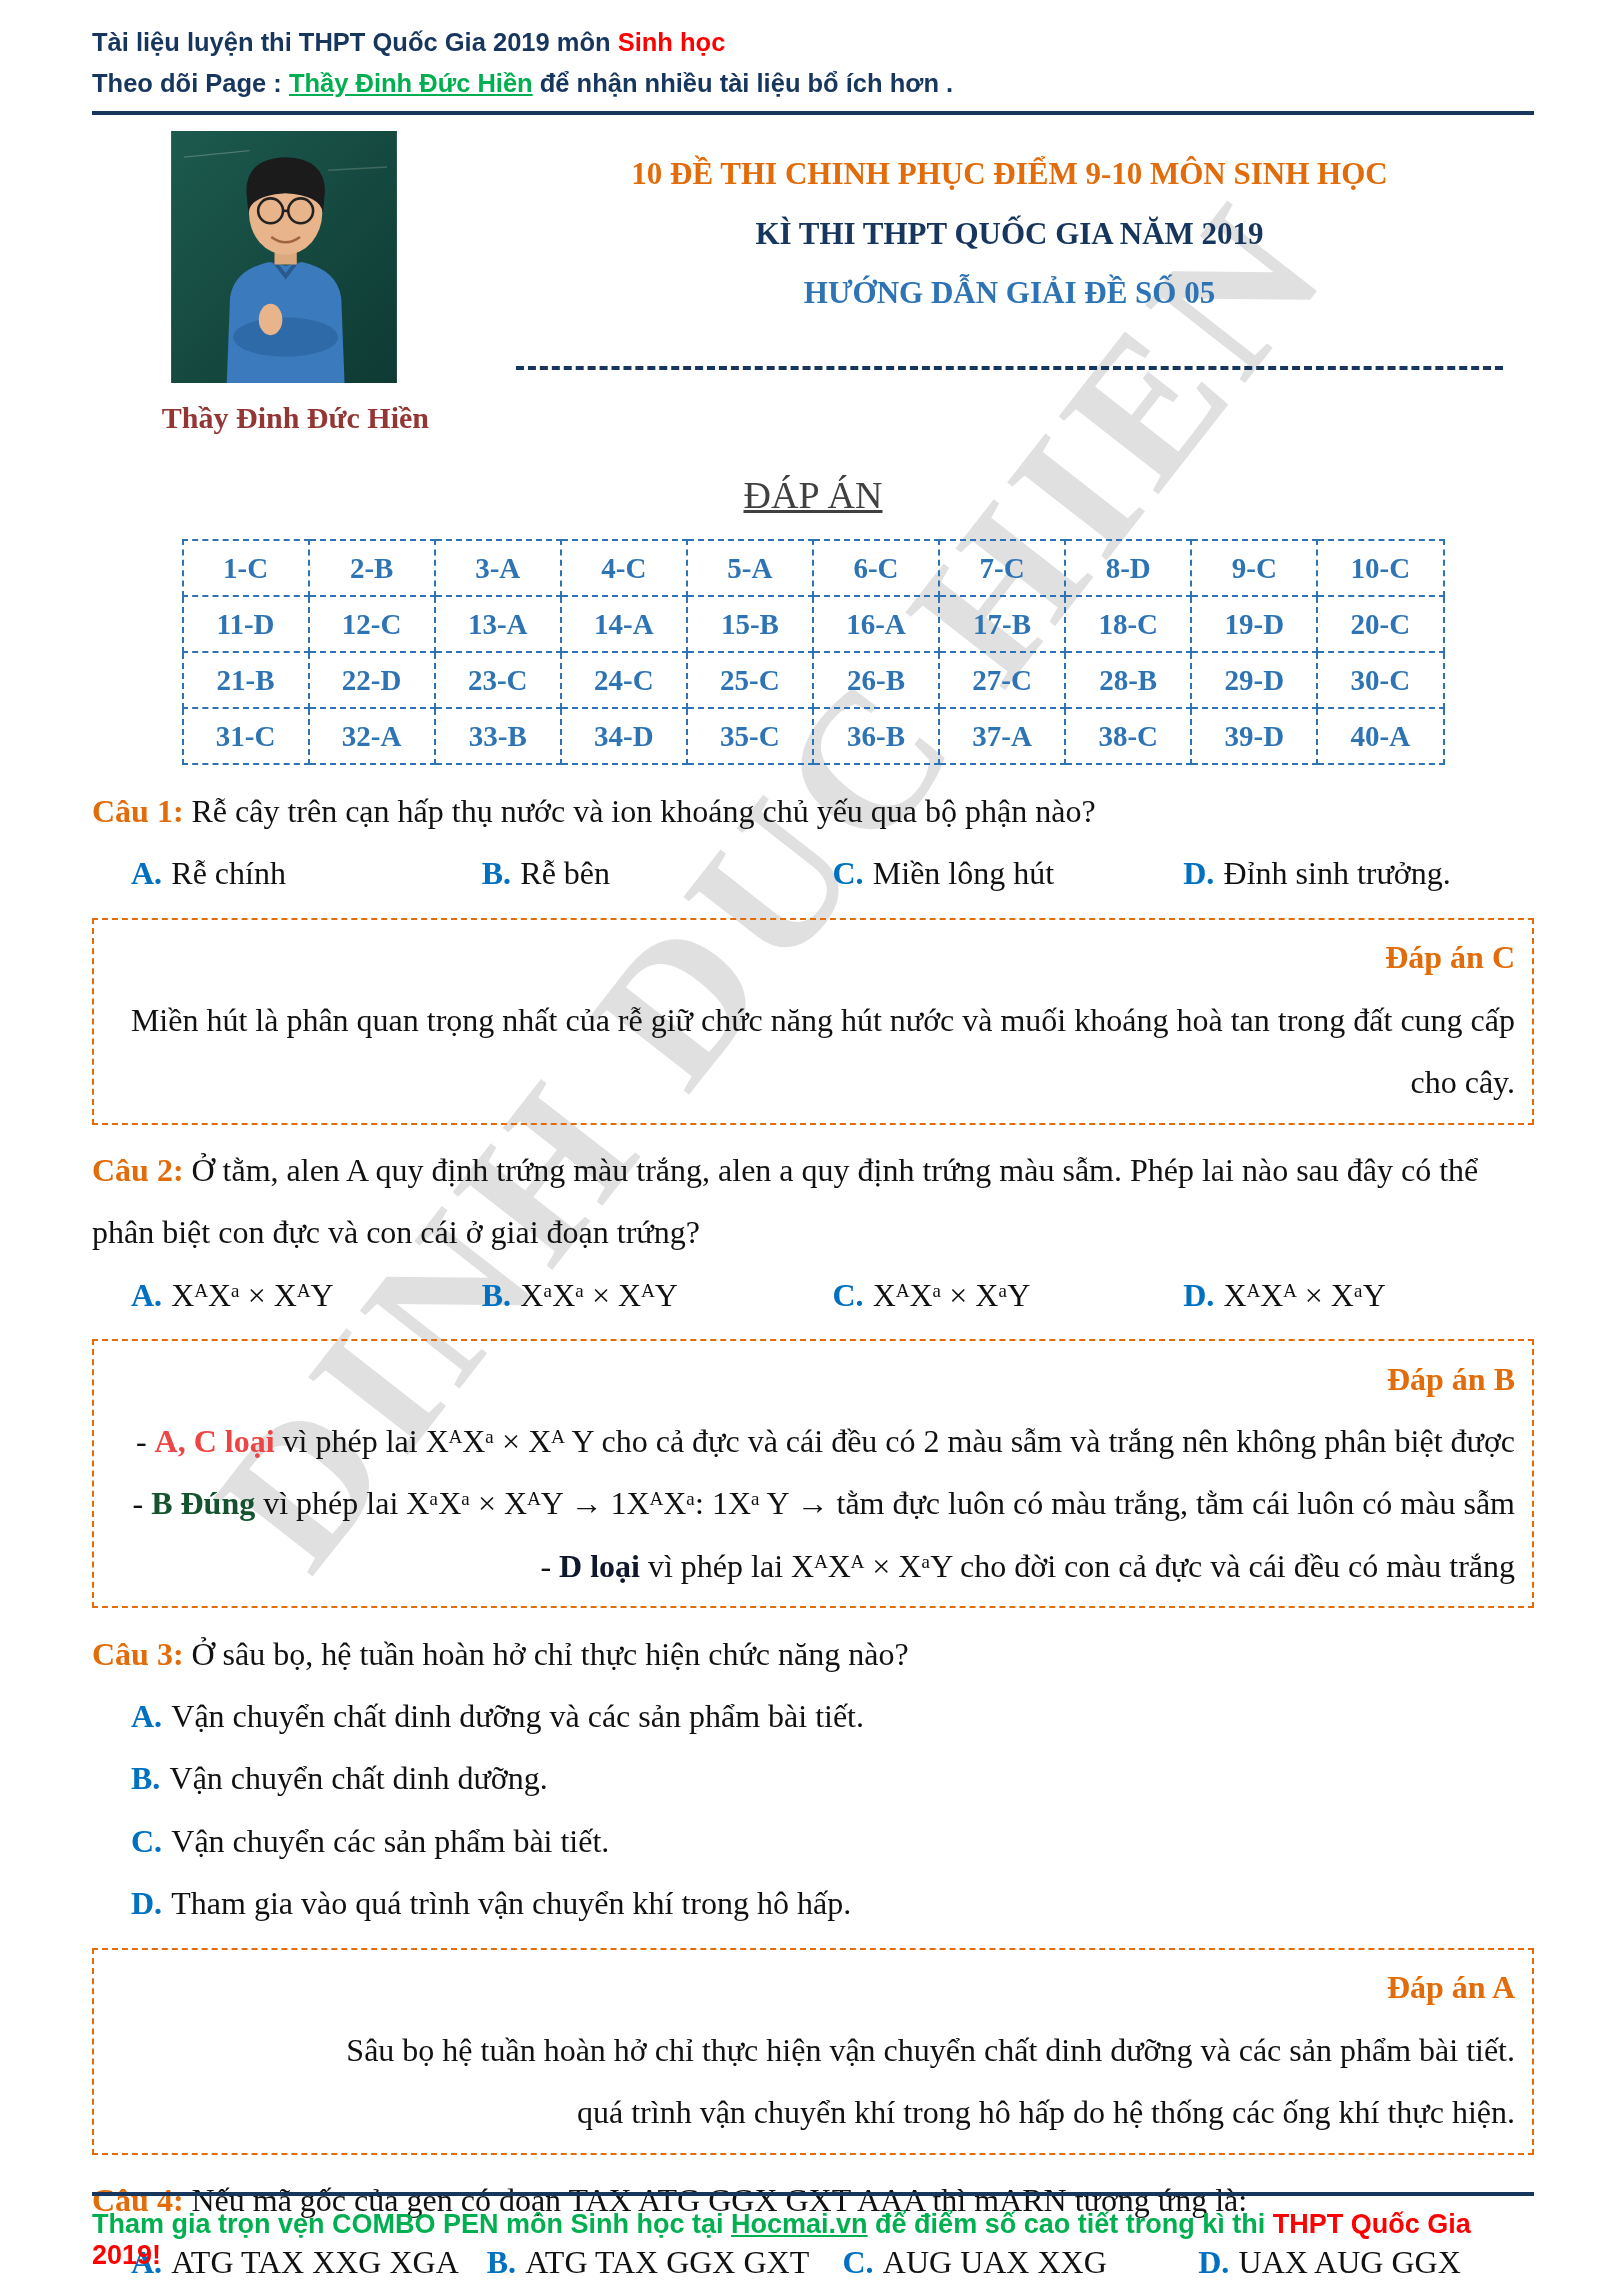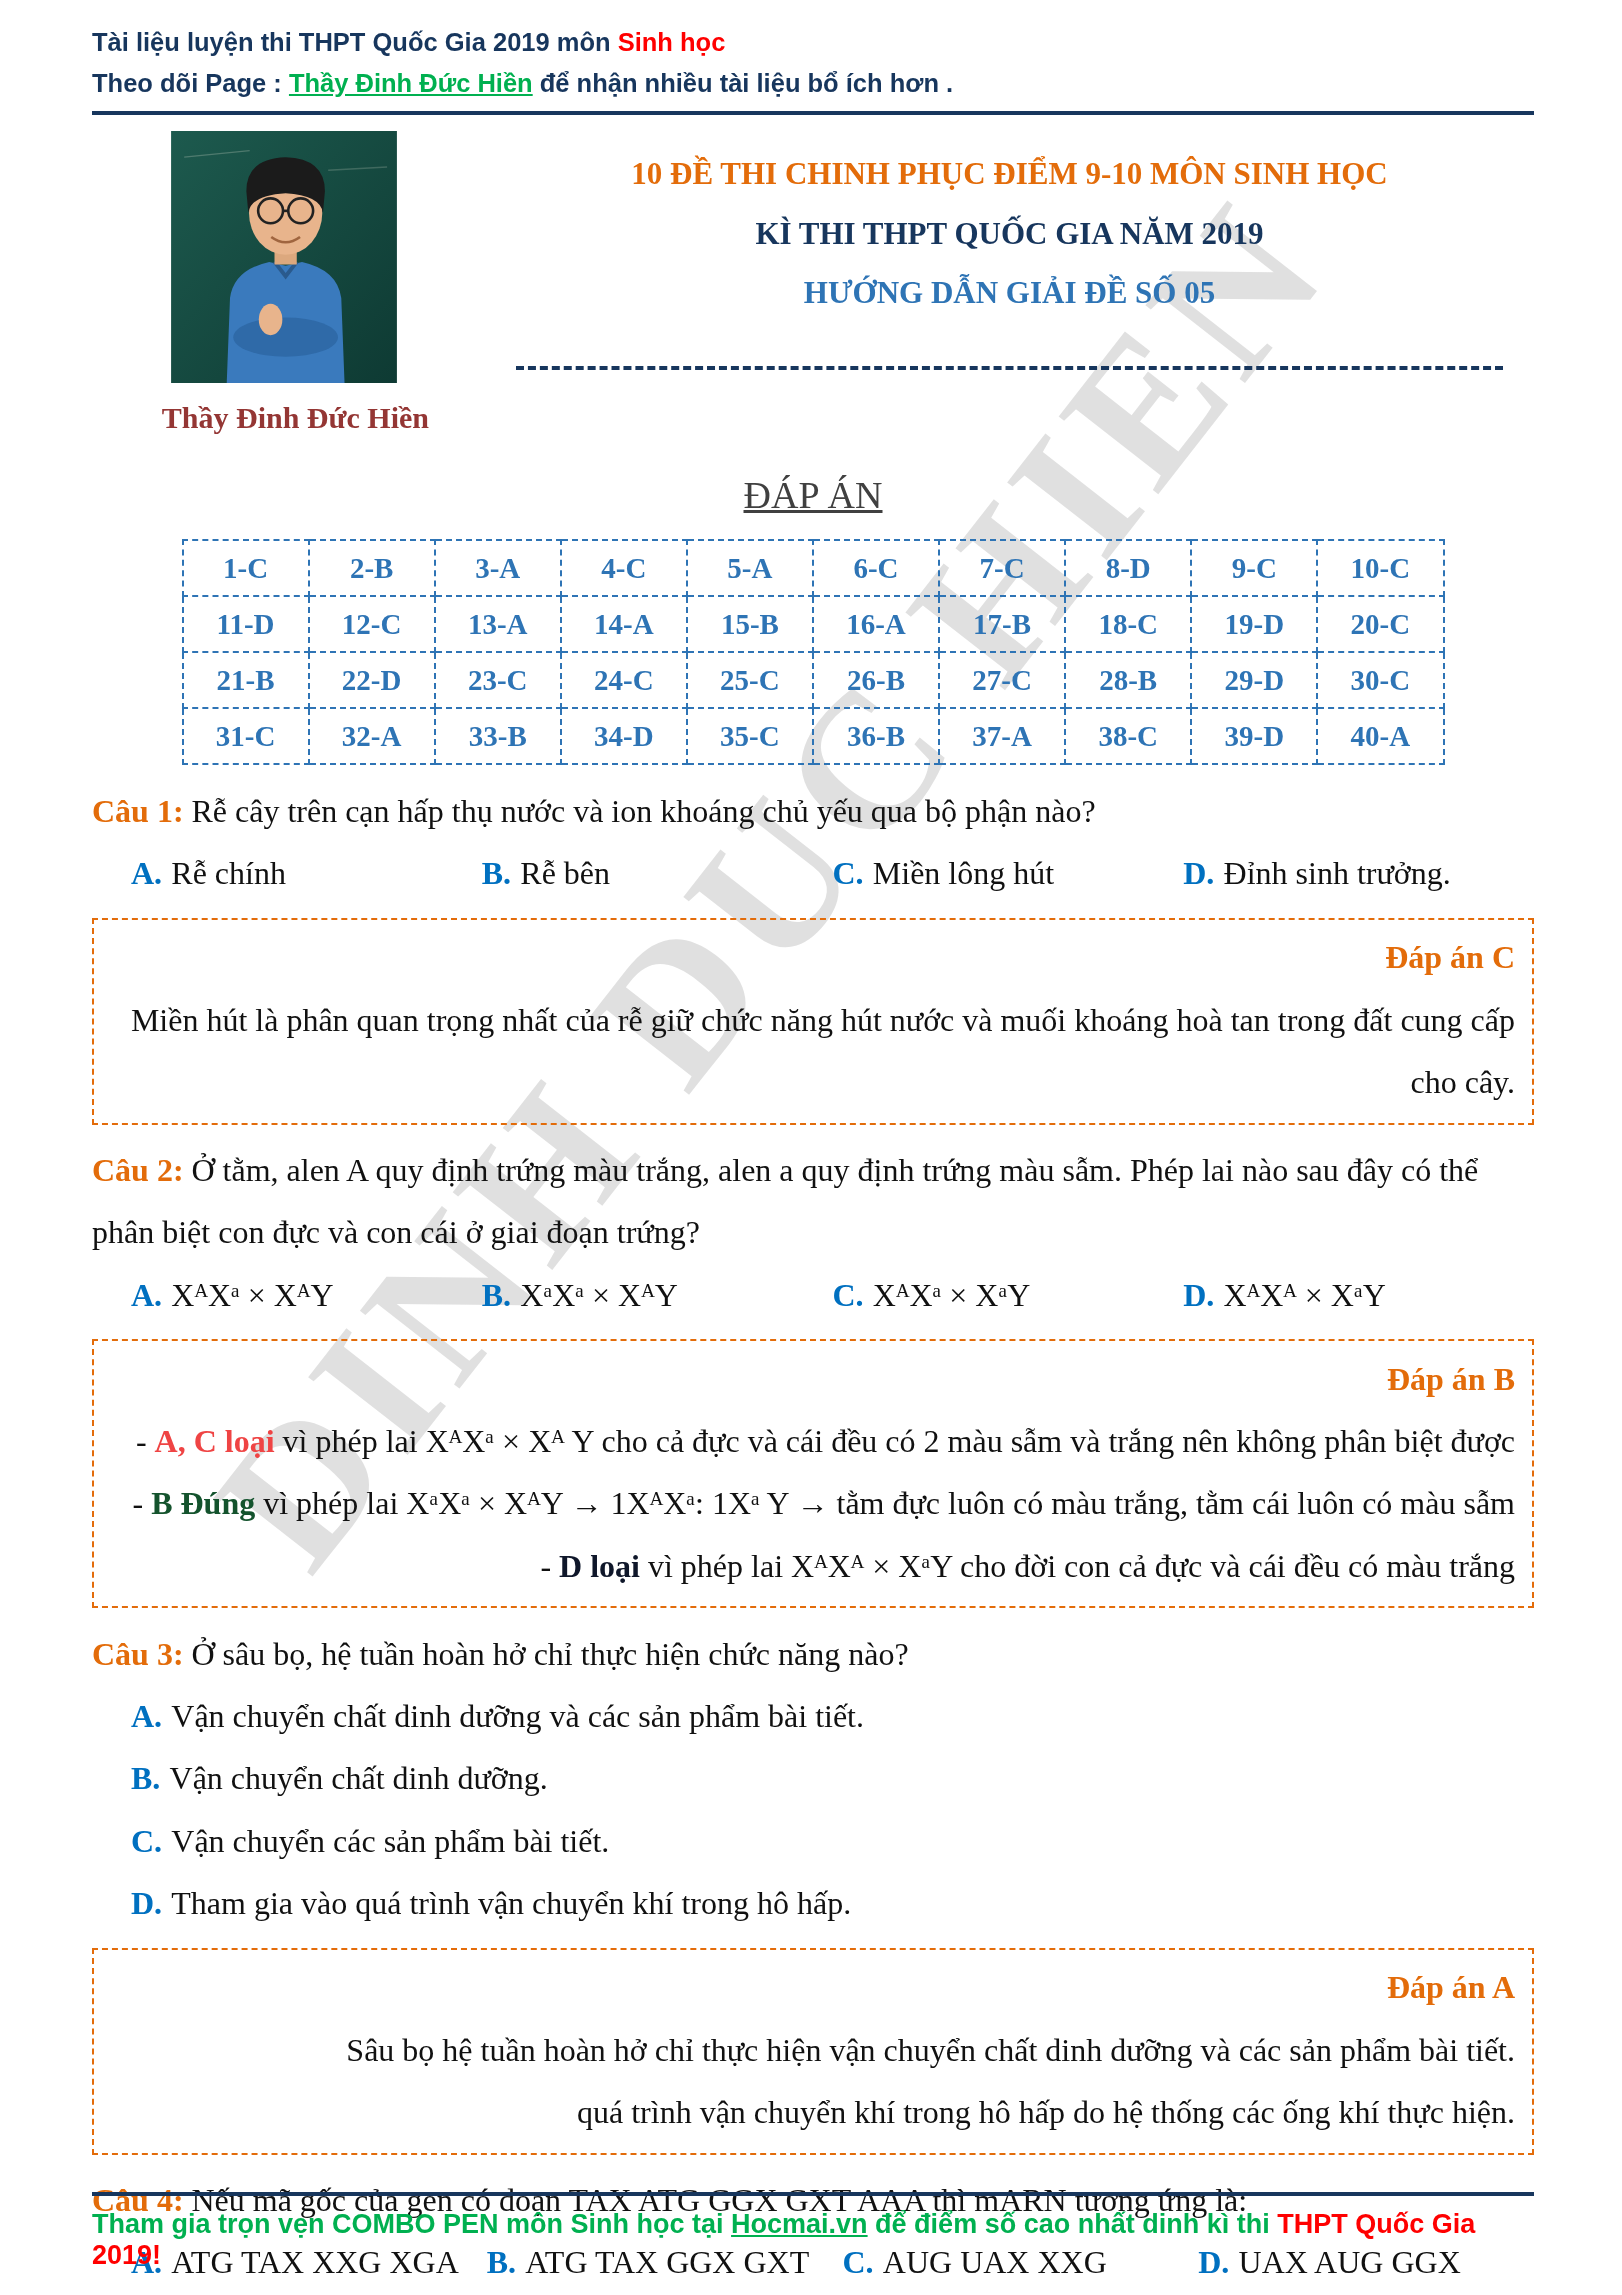--- a/index.html
+++ b/index.html
@@ -260,7 +260,7 @@
   <div class="footer">
     <hr class="footer-rule">
     <div class="footer-text">
-      <span>Tham gia trọn vẹn COMBO PEN môn Sinh học tại </span><span class="ulink">Hocmai.vn</span><span> để điểm số cao nhất dinh kì thi </span><span class="red">THPT Quốc Gia 2019!</span>
+      <span>Tham gia trọn vẹn COMBO PEN môn Sinh học tại </span><span class="ulink">Hocmai.vn</span><span> để điểm số cao tiết trong kì thi </span><span class="red">THPT Quốc Gia 2019!</span>
     </div>
   </div>
 

